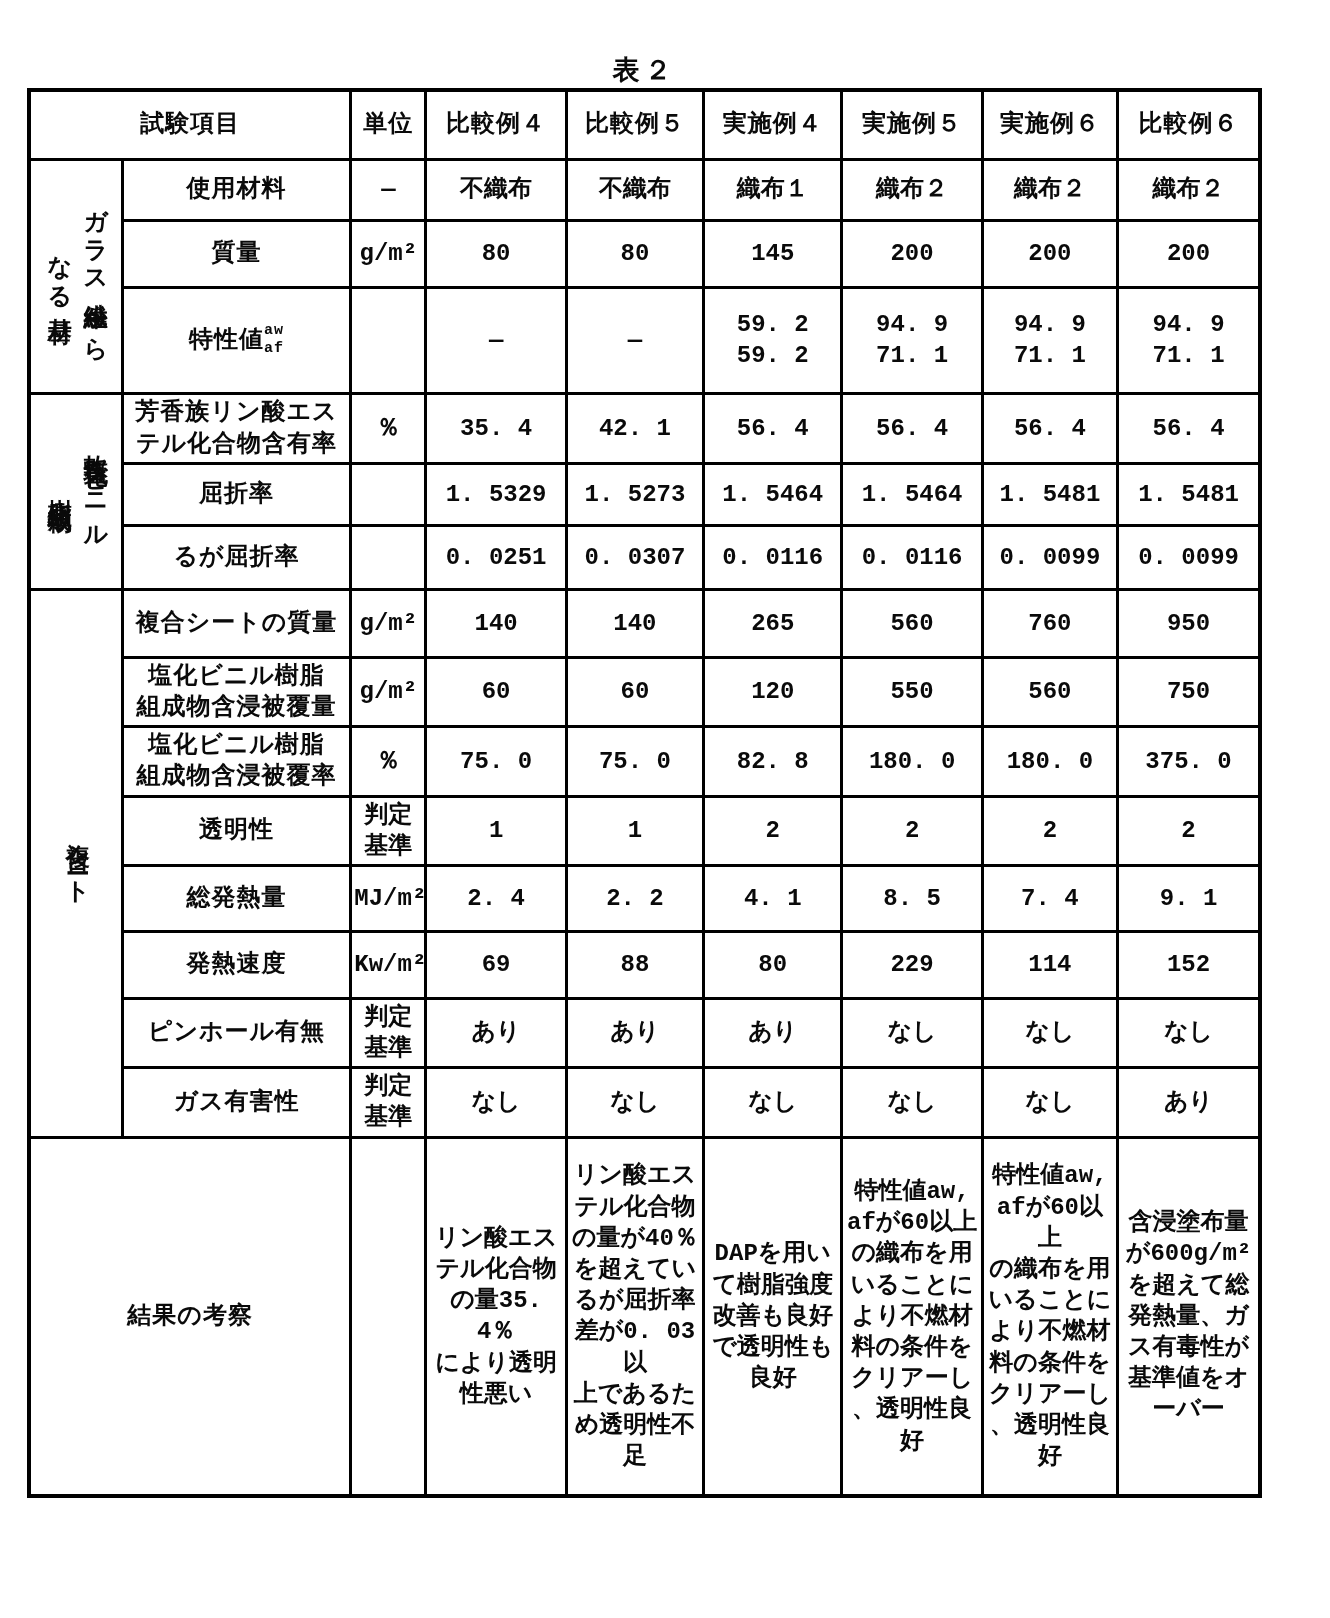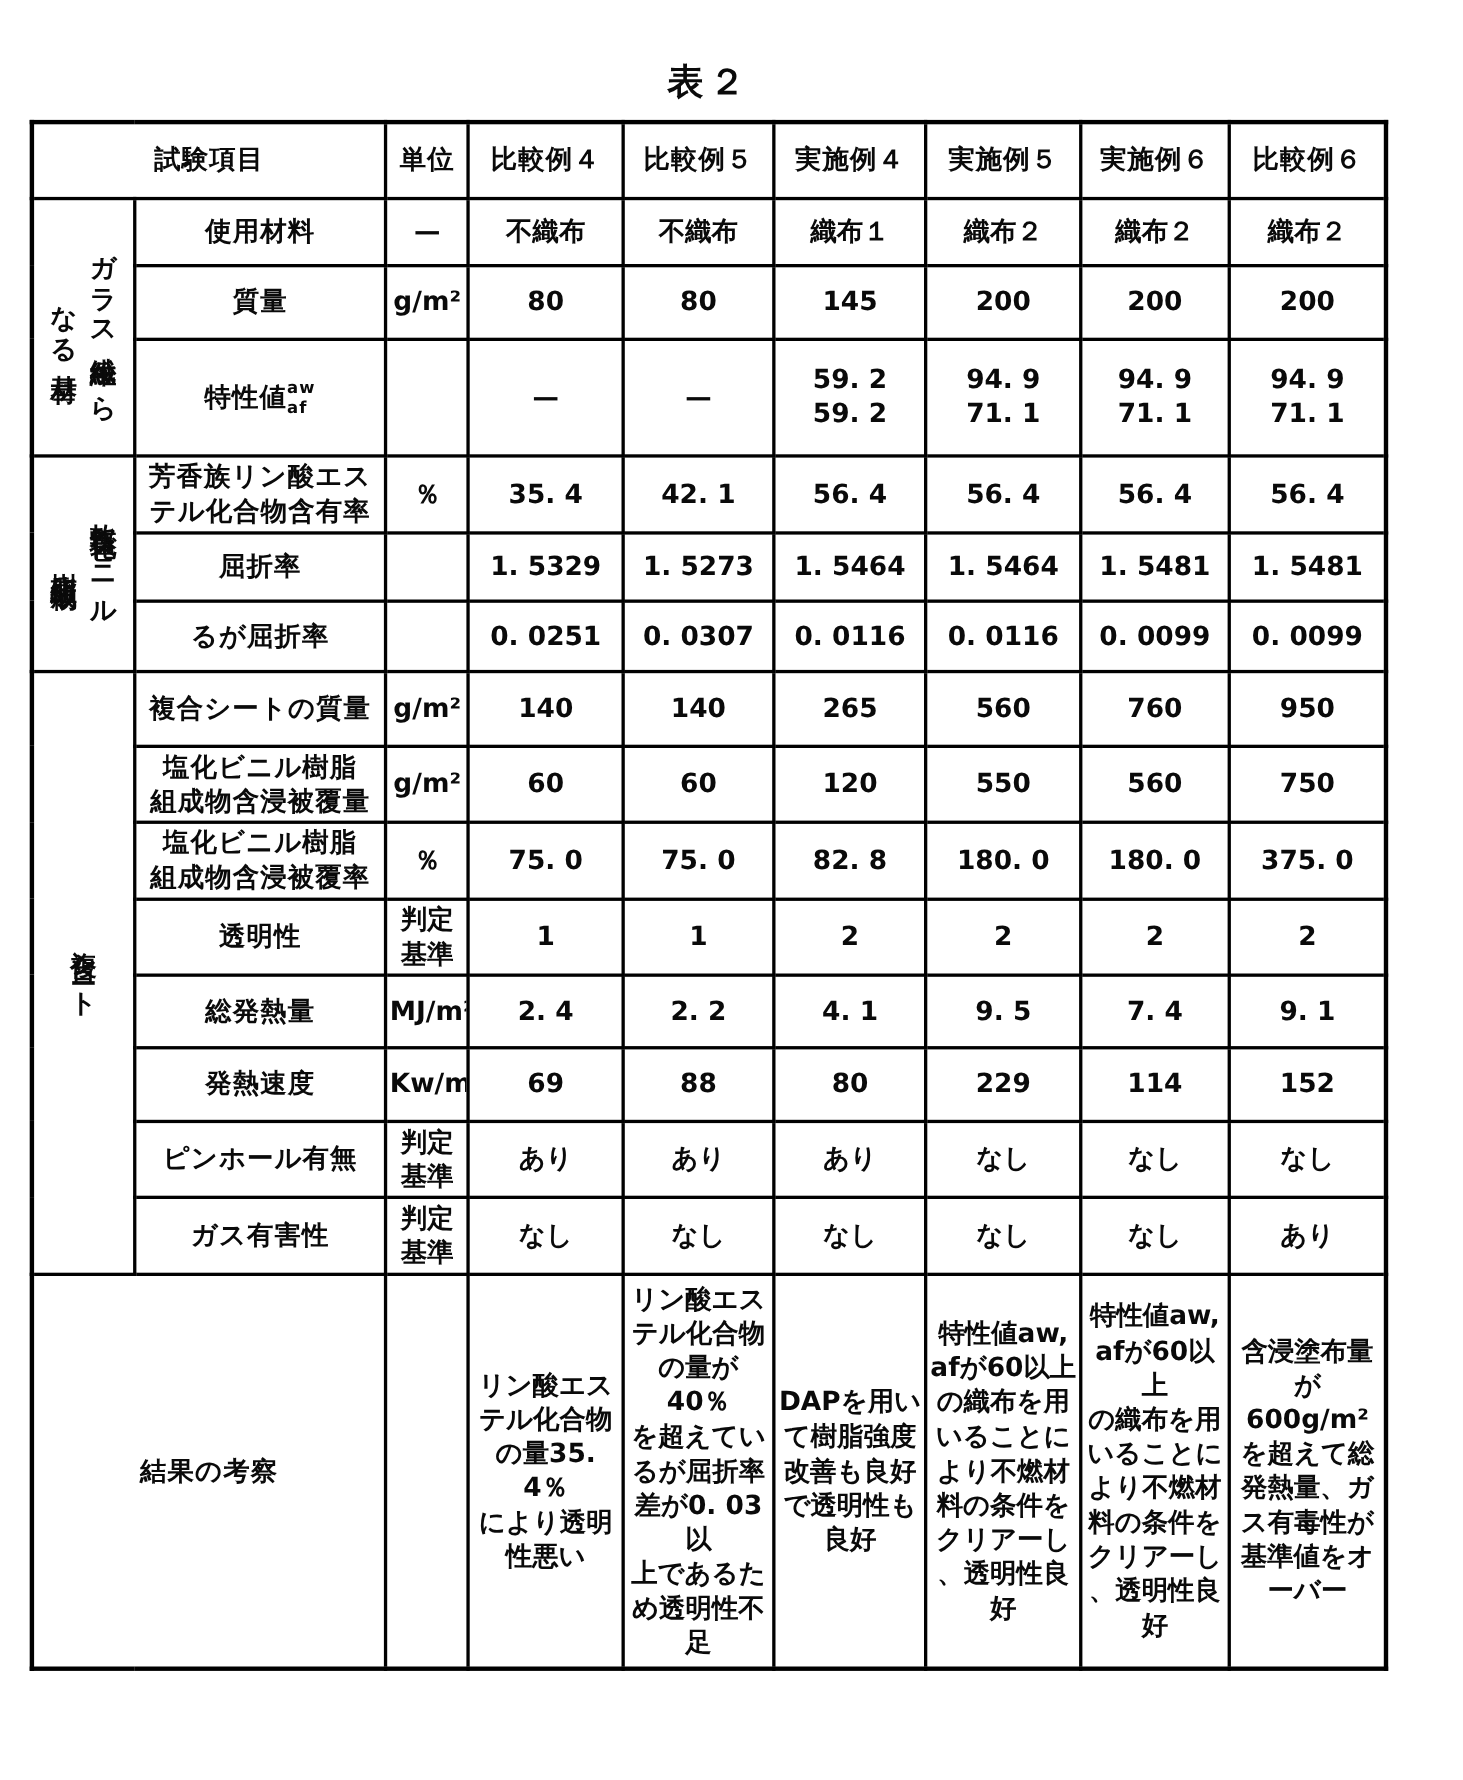--- a/index.html
+++ b/index.html
@@ -15,9 +15,9 @@
   }
   .page-title {
     width: 1235px;
-    margin: 52px 0 12px 27px;
+    margin: 52px 0 0 27px;
     text-align: center;
-    font-size: 33px;
+    font-size: 27px;
     font-weight: bold;
     letter-spacing: 5px;
   }

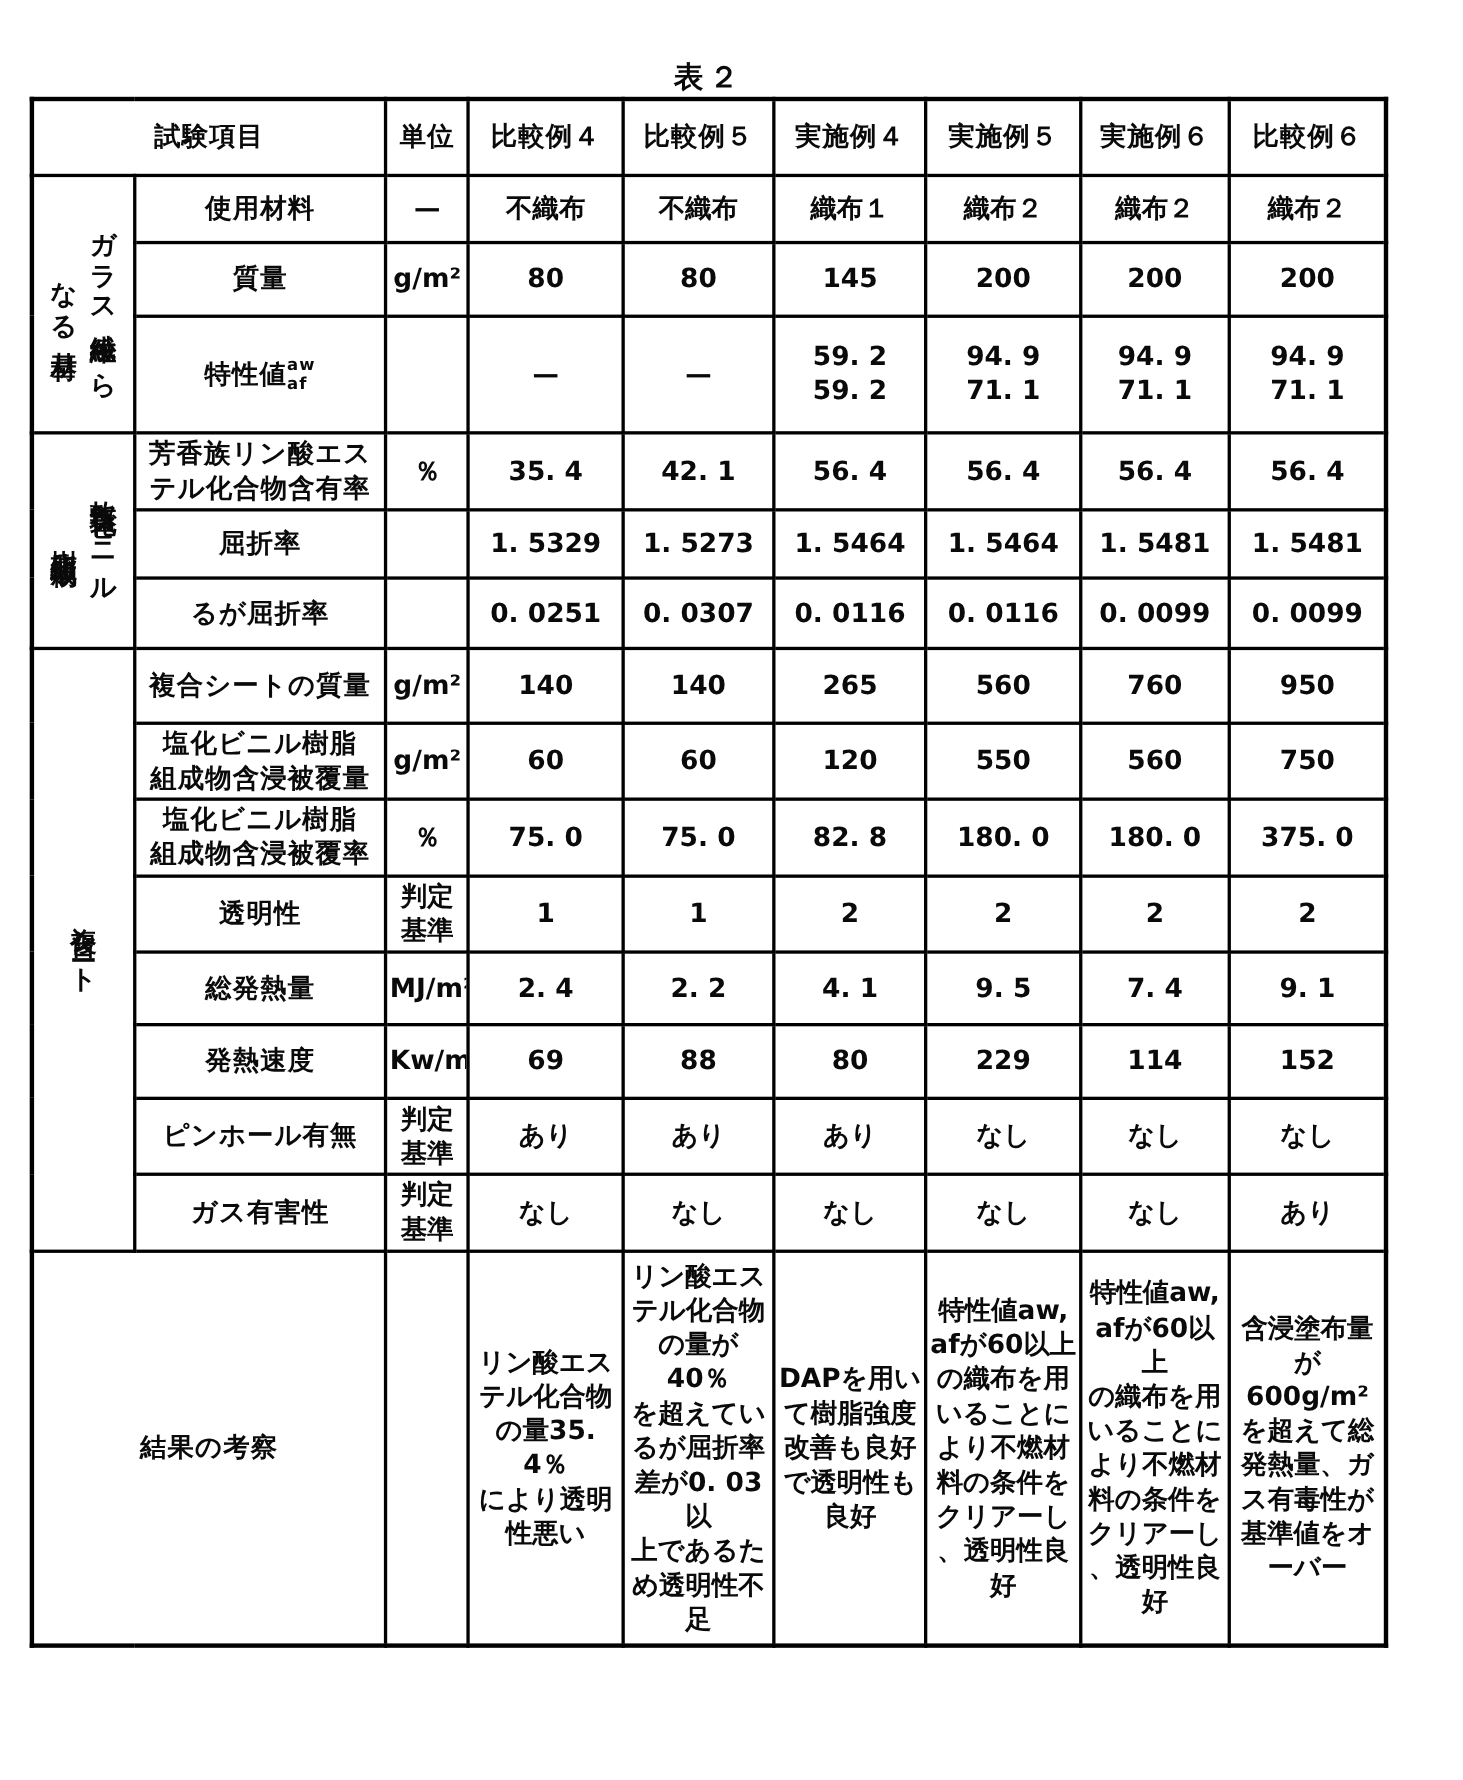--- a/index.html
+++ b/index.html
@@ -28,6 +28,7 @@
     margin-left: 27px;
     border: 4px solid #000;
     background: #fff;
+    font-family: Liberation Mono, monospace;
   }
   table.results td {
     border: 3px solid #000;

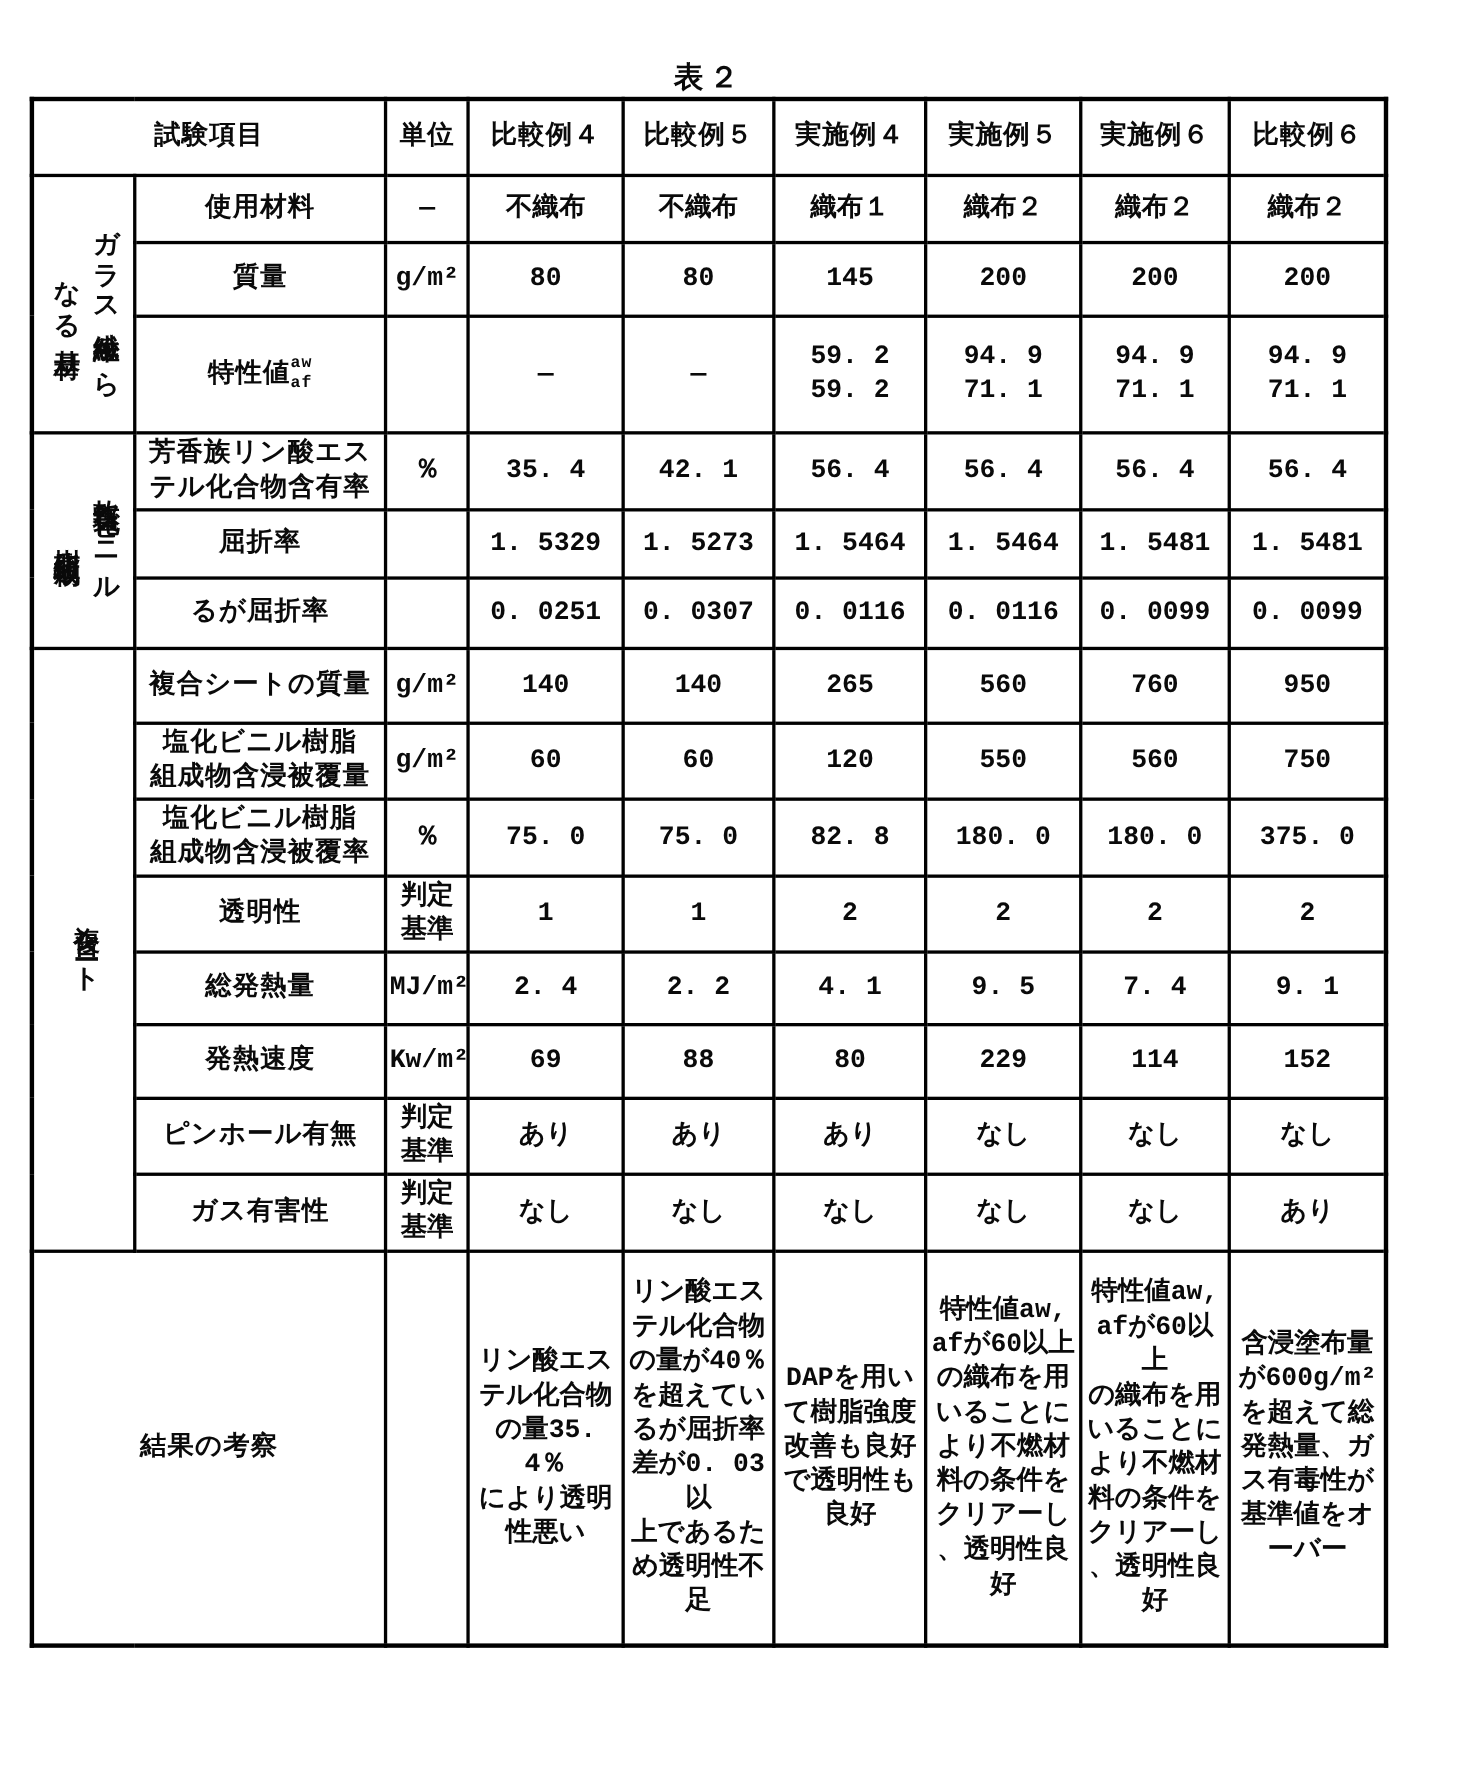--- a/index.html
+++ b/index.html
@@ -235,7 +235,7 @@
       <td class="val">2. 4</td>
       <td class="val">2. 2</td>
       <td class="val">4. 1</td>
-      <td class="val">9. 5</td>
+      <td class="val">8. 5</td>
       <td class="val">7. 4</td>
       <td class="val">9. 1</td>
     </tr>

